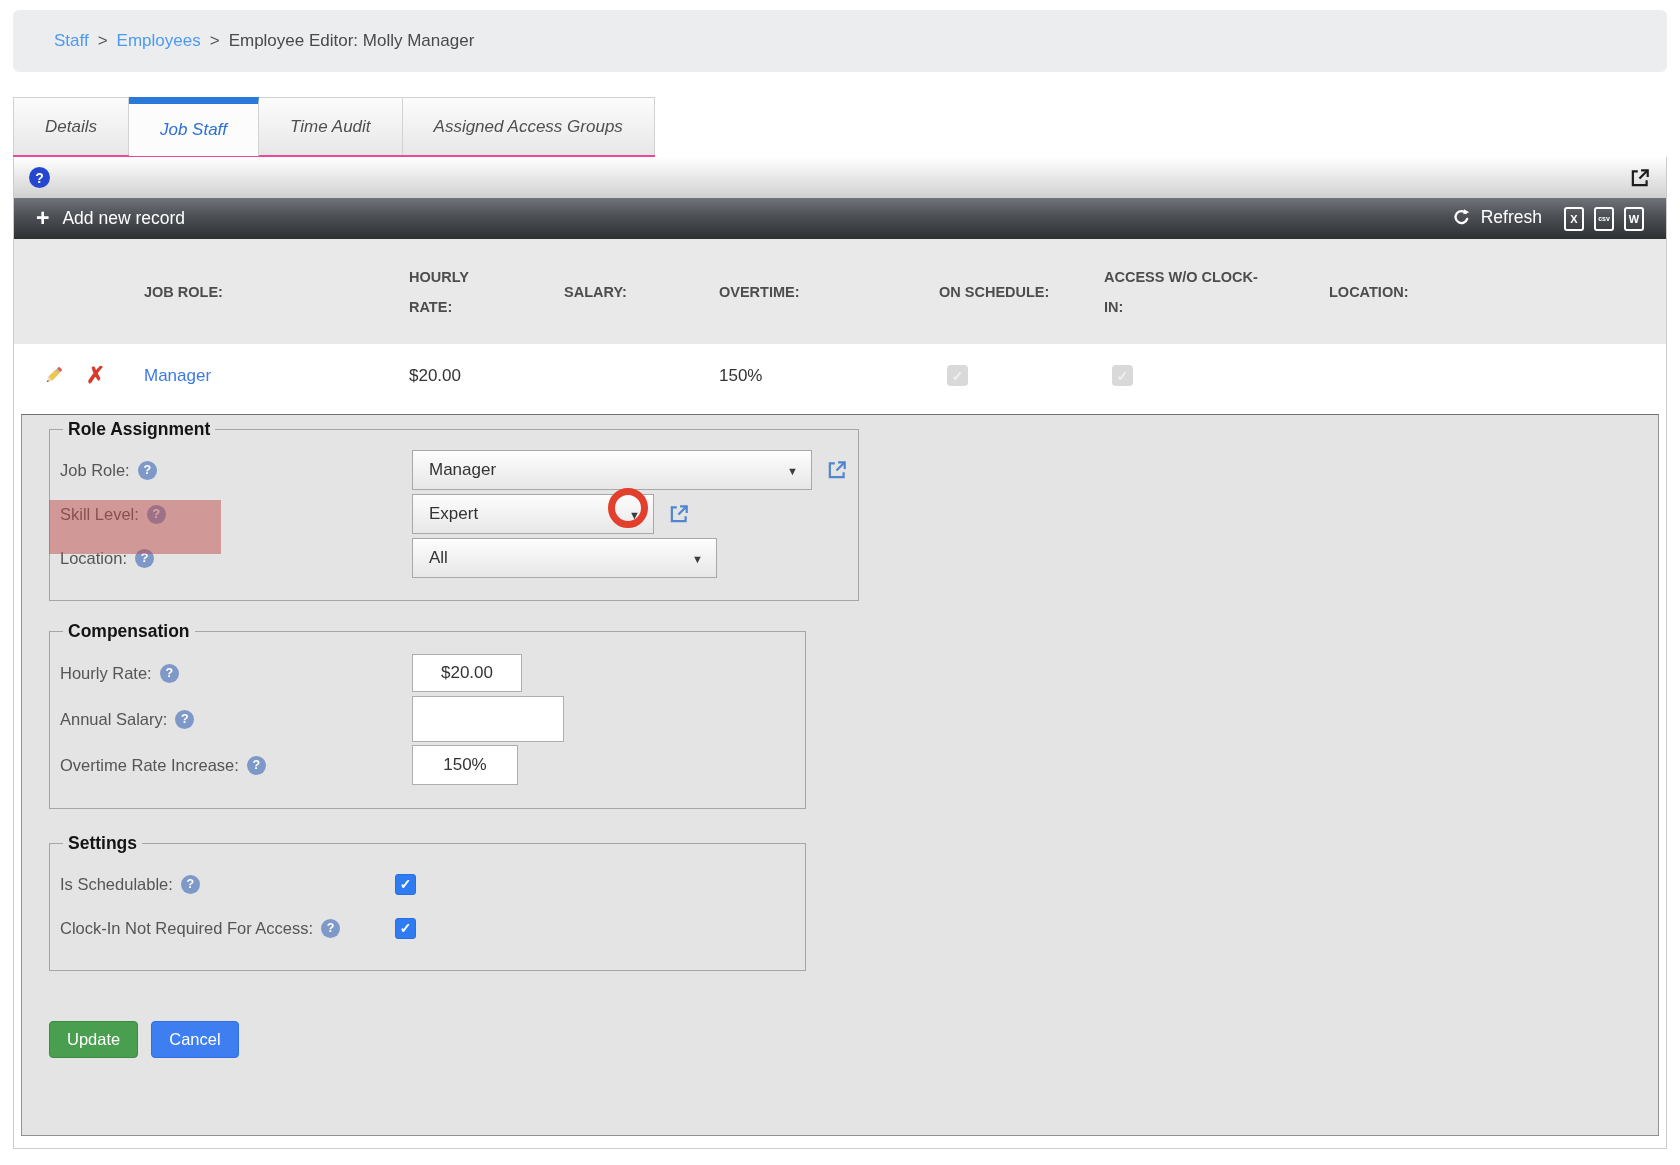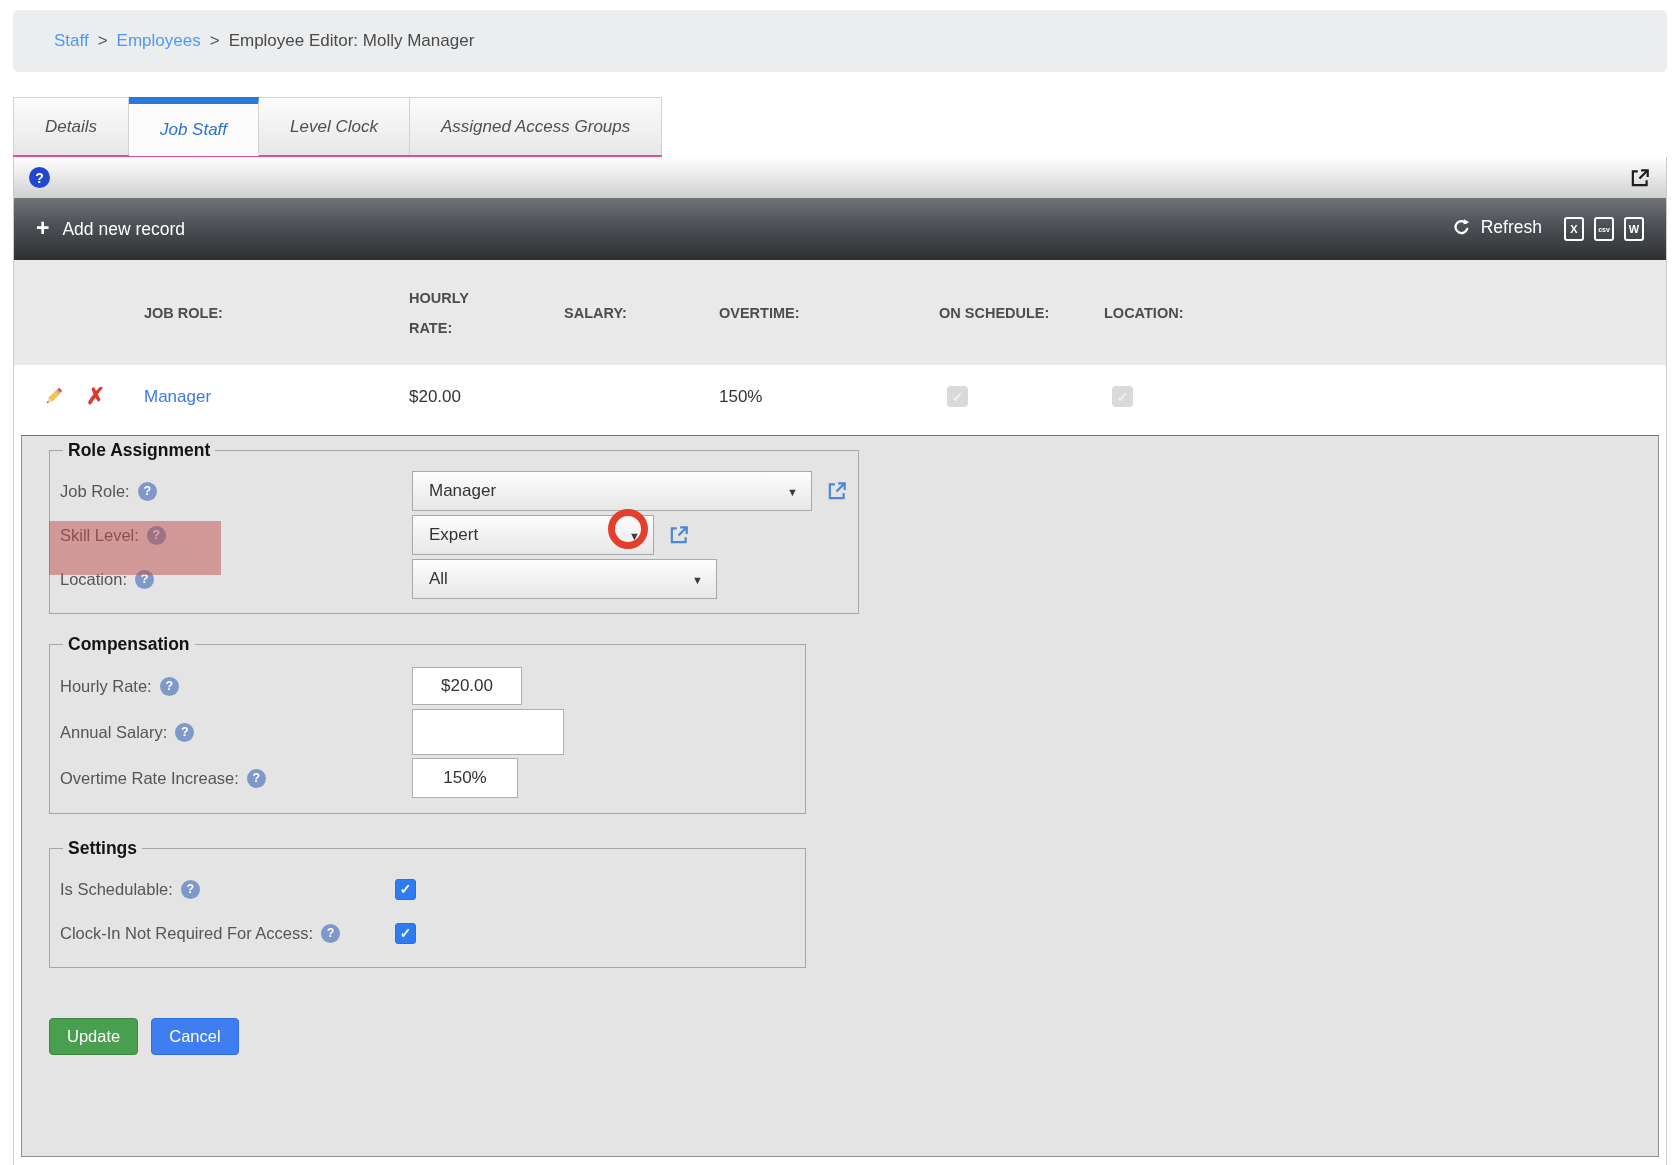--- a/index.html
+++ b/index.html
@@ -140,7 +140,7 @@
 <div class="tabstrip">
   <div class="tab">Details</div>
   <div class="tab active">Job Staff</div>
-  <div class="tab">Level Clock</div>
+  <div class="tab">Time Audit</div>
   <div class="tab">Assigned Access Groups</div>
 </div>
 

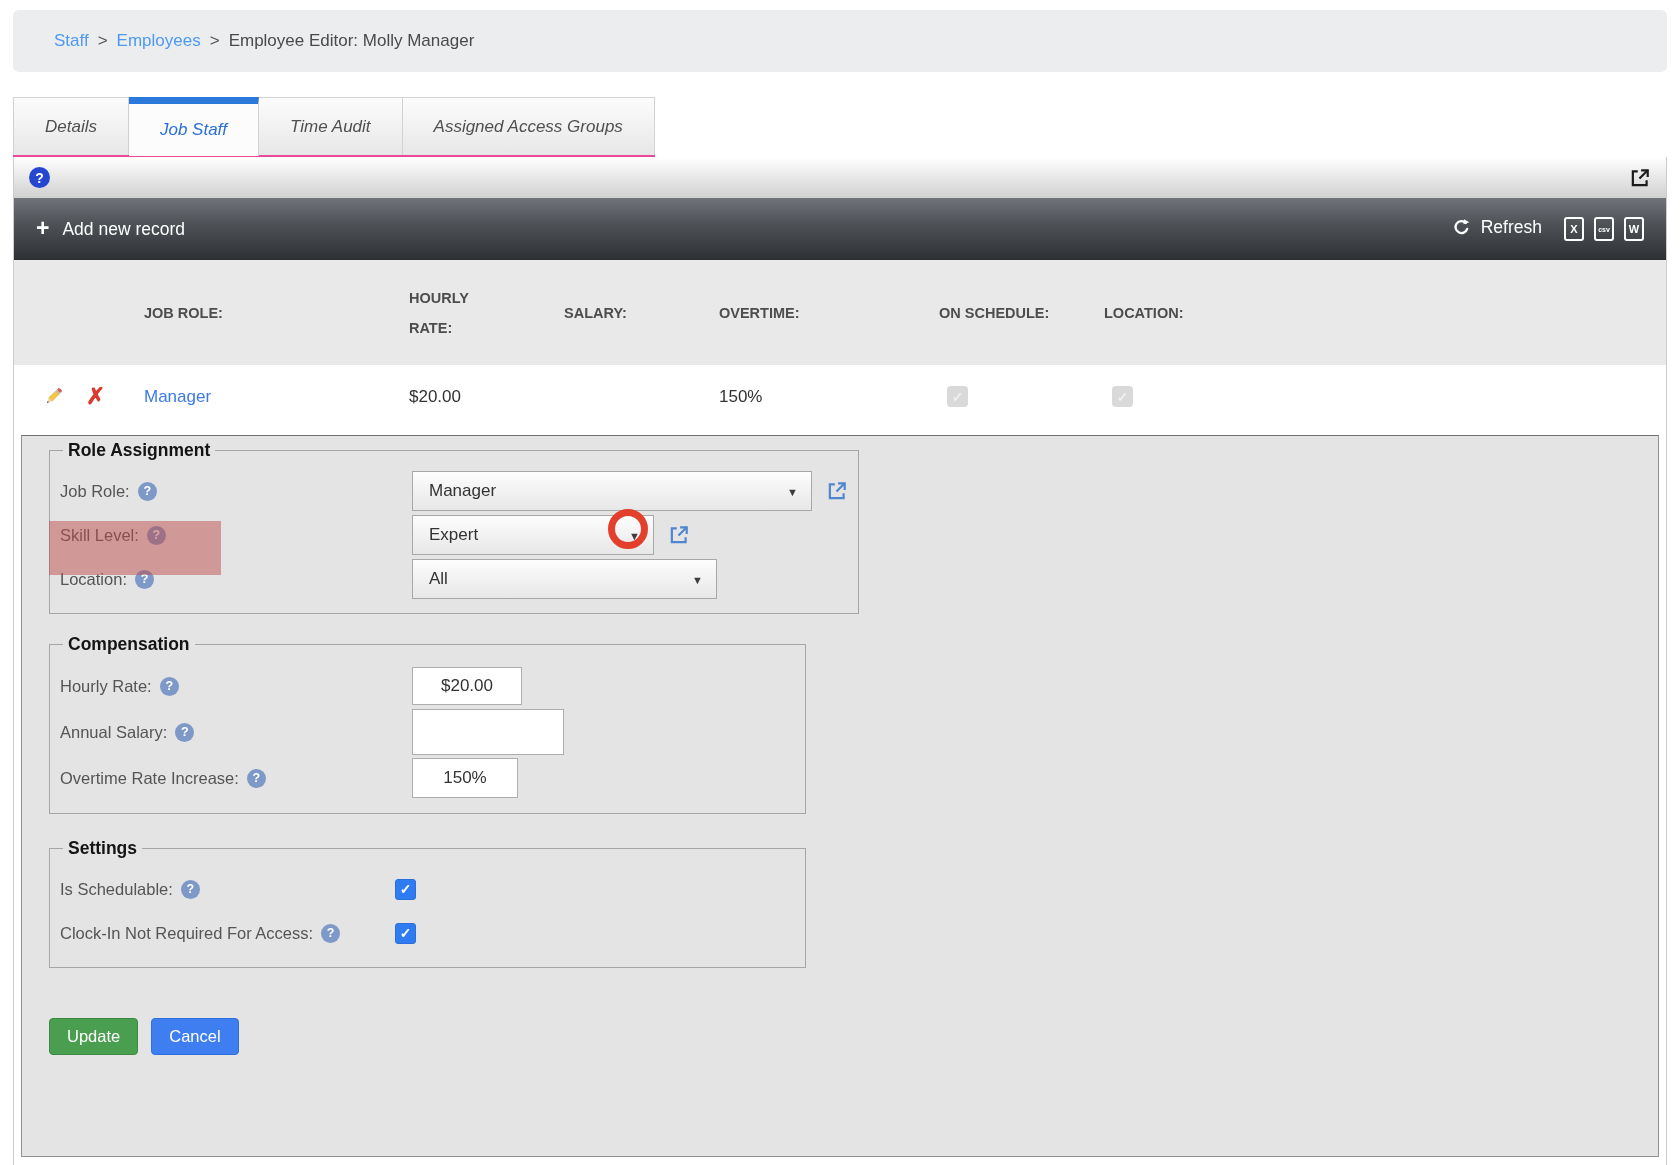--- a/index.html
+++ b/index.html
@@ -48,7 +48,7 @@
   .help-circle::before { content:"?"; }
   .ext-dark { color:#1c1c1c; cursor:pointer; display:flex; }
 
-  .dark-bar { height:62px; background:linear-gradient(#70747a 0%, #4e5257 42%, #2d3033 100%);
+  .dark-bar { height:41px; background:linear-gradient(#70747a 0%, #4e5257 42%, #2d3033 100%);
     display:flex; align-items:center; justify-content:space-between; padding:0 22px; color:#fff; }
   .add-btn { display:flex; align-items:center; gap:13px; font-size:17.5px; cursor:pointer; }
   .plus-icon::before { content:"+"; font-size:23px; font-weight:bold; line-height:1; }

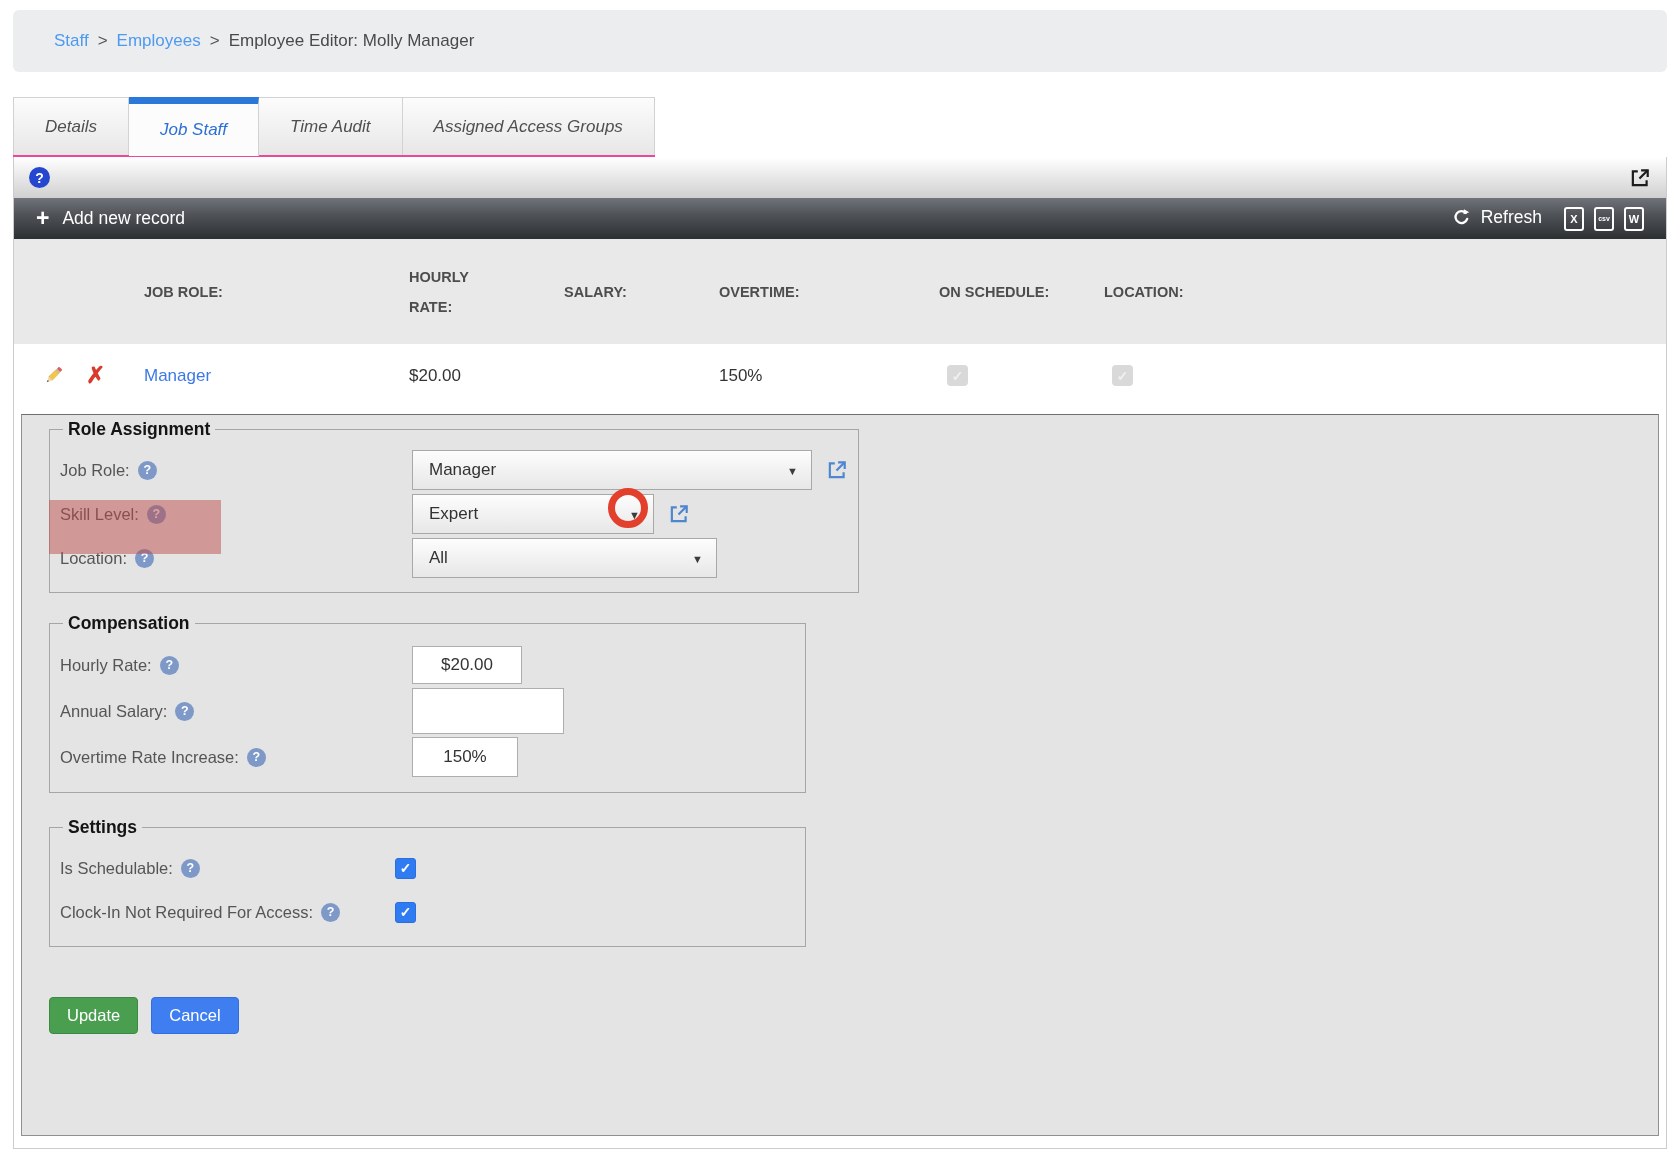--- a/index.html
+++ b/index.html
@@ -191,6 +191,7 @@
     <div class="th">SALARY:</div>
     <div class="th">OVERTIME:</div>
     <div class="th">ON SCHEDULE:</div>
+    <div class="th access">ACCESS W/O CLOCK-IN:</div>
     <div class="th">LOCATION:</div>
   </div>
 

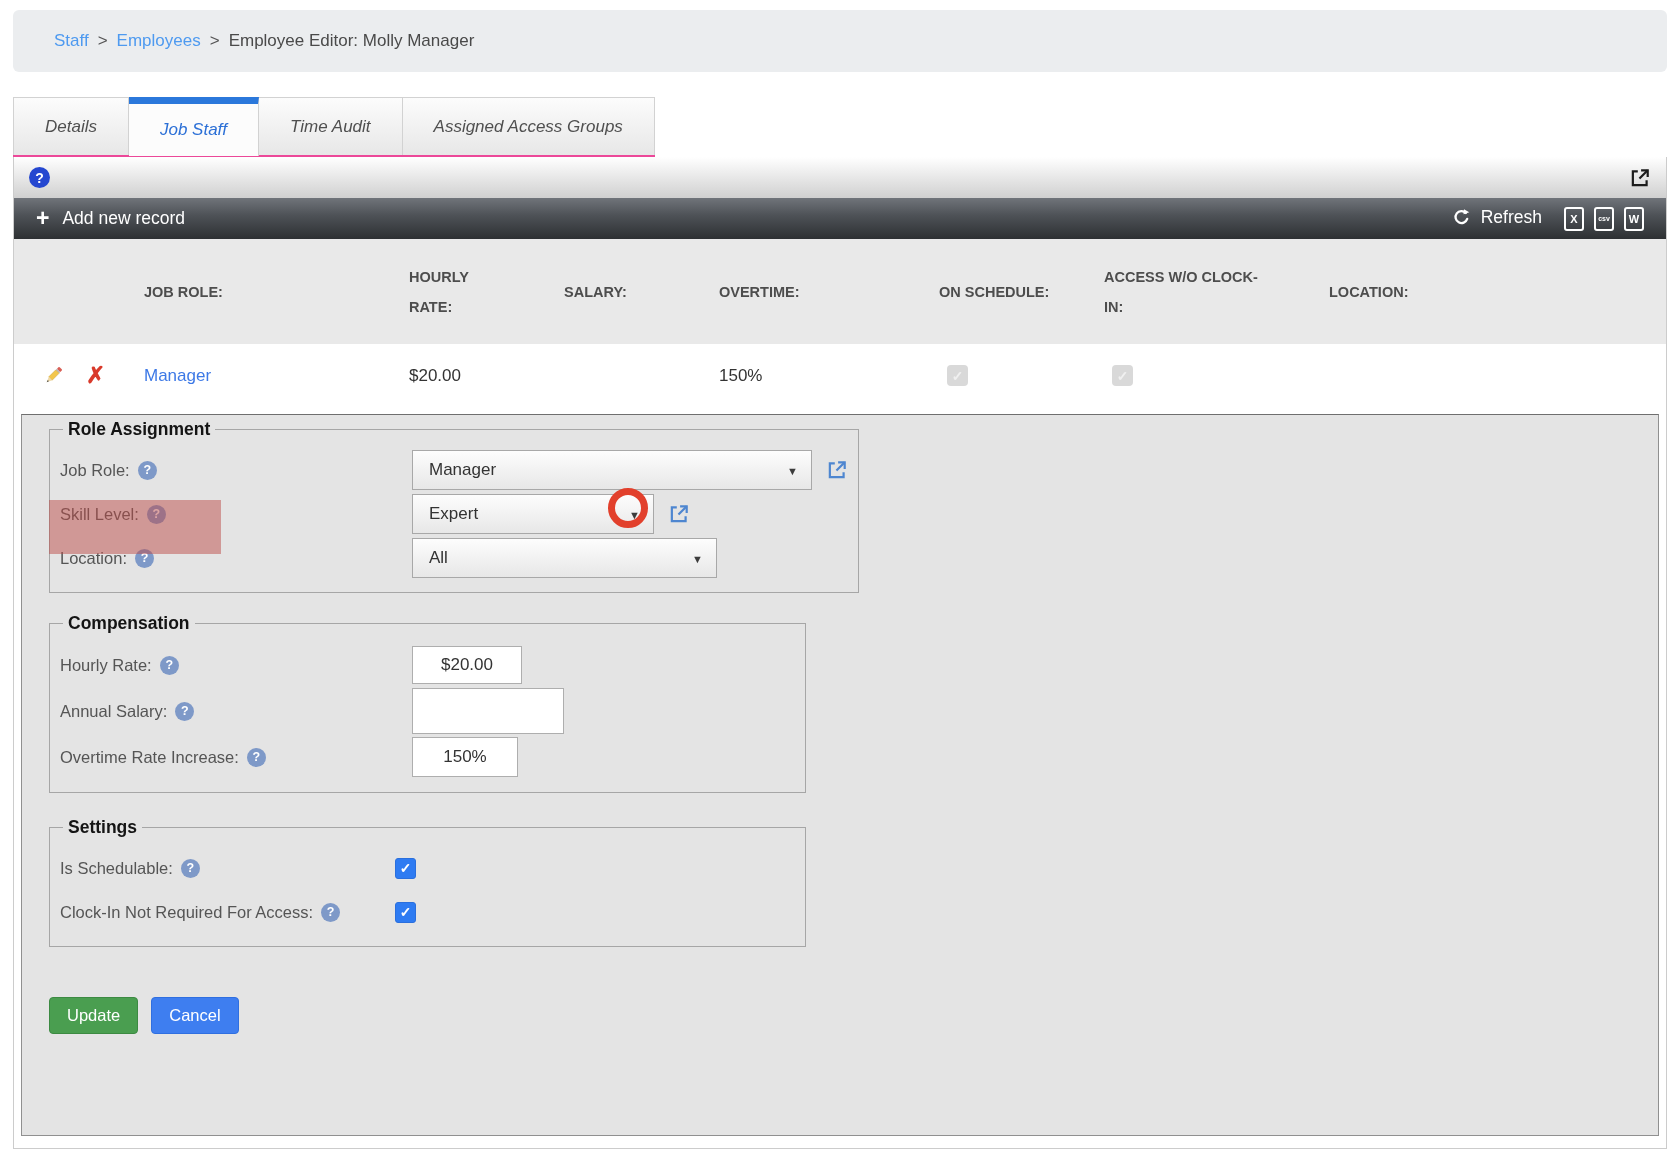--- a/index.html
+++ b/index.html
@@ -82,7 +82,7 @@
   
   .edit-panel { margin:7px; height:722px; background:#e4e4e4;
     border:1px solid #909090; border-top-color:#6f6f6f; padding:4px 0 0 27px; position:relative; }
-  fieldset { width:757px; border:1px solid #a6a6a6; padding:8px 10px 12px; margin:0; }
+  fieldset { width:757px; border:1px solid #a6a6a6; padding:8px 10px 20px; margin:0; }
   fieldset.fs-role { margin-bottom:20px; }
   fieldset.fs-comp { margin-bottom:24px; }
   legend { font-size:17.5px; font-weight:bold; color:#141414; padding:0 5px; margin-left:3px; }

